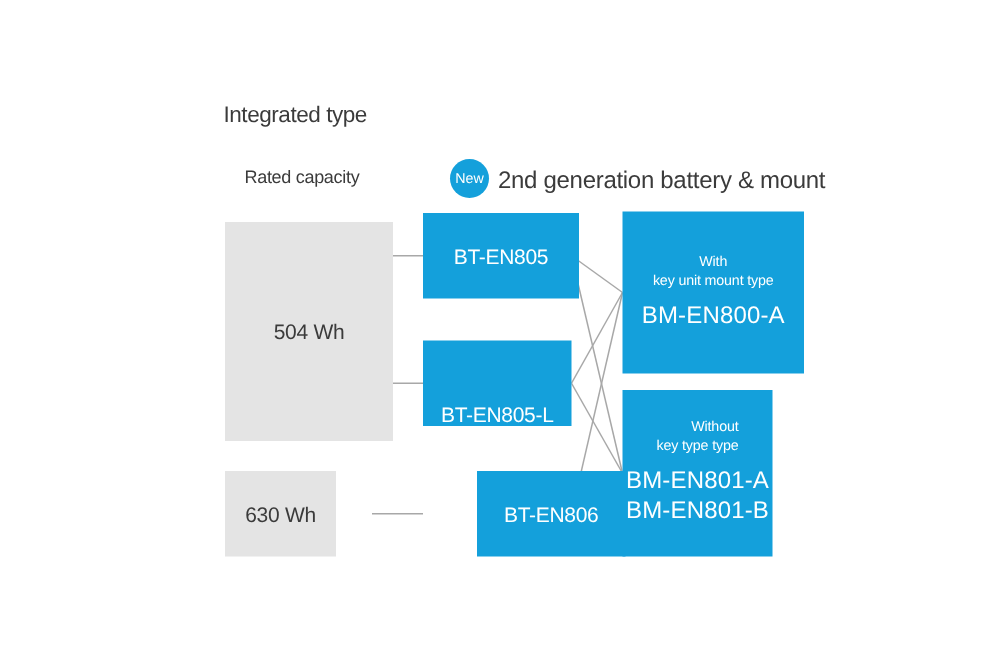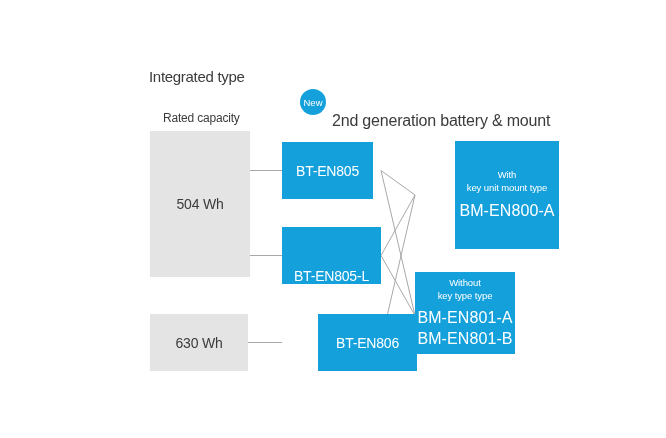--- a/index.html
+++ b/index.html
@@ -45,7 +45,7 @@
     letter-spacing: -0.2px;
   }
   .new-badge {
-    left: 300px; top: 89px;
+    left: 300px; top: 106px;
     width: 26px; height: 26px;
     border-radius: 50%;
     background: var(--accent);

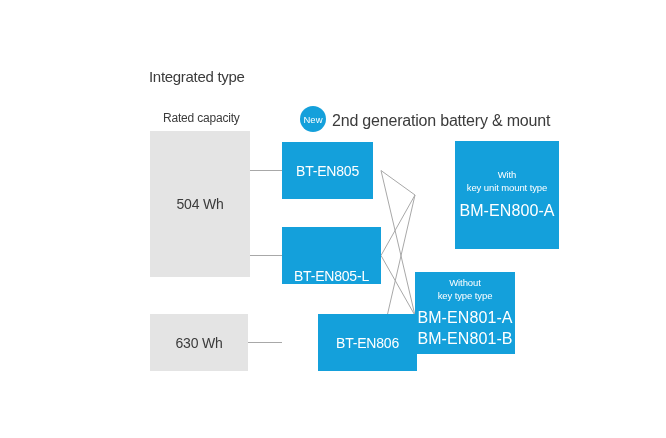--- a/index.html
+++ b/index.html
@@ -82,7 +82,7 @@
   }
   #node-cap-504 { left: 150px; top: 131px; width: 100px; height: 146px; }
   #node-cap-630 { left: 150px; top: 314px; width: 98px; height: 57px; }
-  #node-bt-en805   { left: 282px; top: 142px; width: 91px; height: 57px; }
+  #node-bt-en805   { left: 282px; top: 142px; width: 104px; height: 57px; }
   #node-bt-en805-l { left: 282px; top: 227px; width: 99px; height: 57px; justify-content: flex-end; }
   #node-bt-en806   { left: 282px; top: 314px; width: 99px; height: 57px; margin-left: 36px; }
   #node-bm-en800 { left: 415px; top: 141px; width: 104px; height: 108px; margin-left: 40px; }

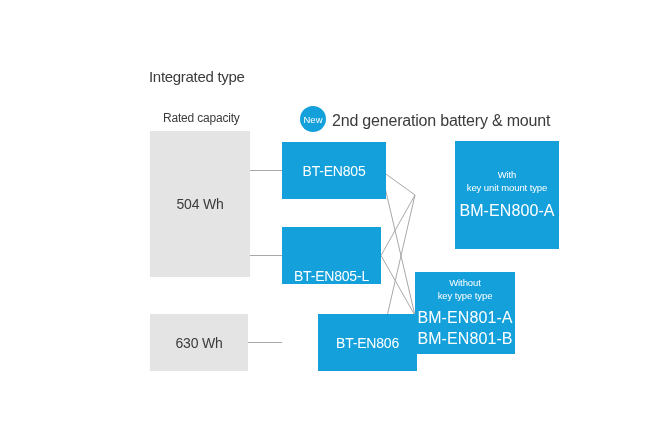--- a/index.html
+++ b/index.html
@@ -85,7 +85,7 @@
   #node-bt-en805   { left: 282px; top: 142px; width: 104px; height: 57px; }
   #node-bt-en805-l { left: 282px; top: 227px; width: 99px; height: 57px; justify-content: flex-end; }
   #node-bt-en806   { left: 282px; top: 314px; width: 99px; height: 57px; margin-left: 36px; }
-  #node-bm-en800 { left: 415px; top: 141px; width: 104px; height: 108px; margin-left: 40px; }
+  #node-bm-en800 { left: 415px; top: 141px; width: 121px; height: 108px; }
   #node-bm-en801 { left: 415px; top: 272px; width: 100px; height: 82px; }
 
   .mount-type {

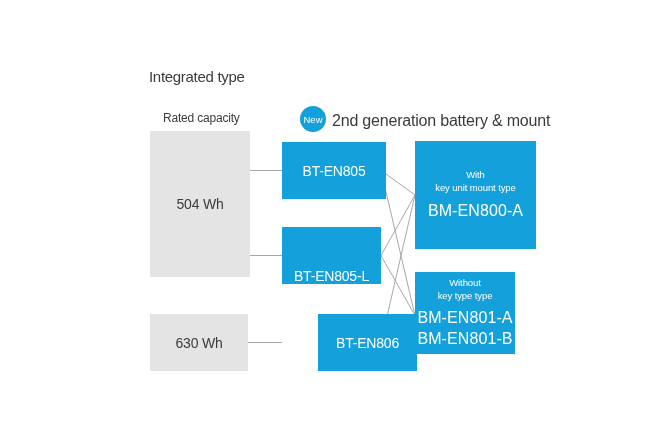--- a/index.html
+++ b/index.html
@@ -80,7 +80,7 @@
     font-size: 14px;
     letter-spacing: -0.2px;
   }
-  #node-cap-504 { left: 150px; top: 131px; width: 100px; height: 146px; }
+  #node-cap-504 { left: 150px; top: 148px; width: 112px; height: 146px; }
   #node-cap-630 { left: 150px; top: 314px; width: 98px; height: 57px; }
   #node-bt-en805   { left: 282px; top: 142px; width: 104px; height: 57px; }
   #node-bt-en805-l { left: 282px; top: 227px; width: 99px; height: 57px; justify-content: flex-end; }

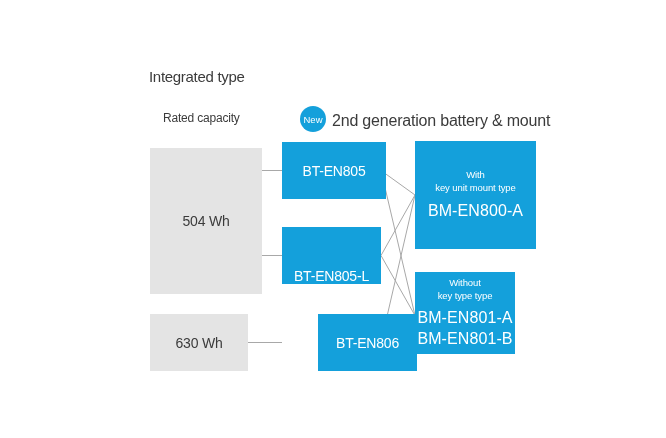--- a/index.html
+++ b/index.html
@@ -86,7 +86,7 @@
   #node-bt-en805-l { left: 282px; top: 227px; width: 99px; height: 57px; justify-content: flex-end; }
   #node-bt-en806   { left: 282px; top: 314px; width: 99px; height: 57px; margin-left: 36px; }
   #node-bm-en800 { left: 415px; top: 141px; width: 121px; height: 108px; }
-  #node-bm-en801 { left: 415px; top: 272px; width: 100px; height: 82px; }
+  #node-bm-en801 { left: 415px; top: 260px; width: 100px; height: 111px; text-align: right; }
 
   .mount-type {
     font-size: 9.5px;

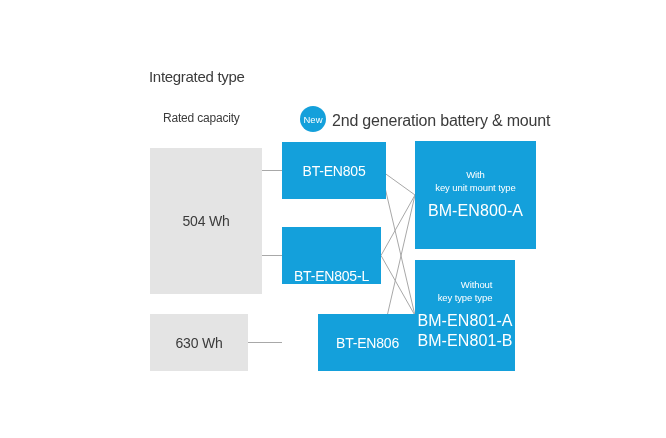--- a/index.html
+++ b/index.html
@@ -81,7 +81,7 @@
     letter-spacing: -0.2px;
   }
   #node-cap-504 { left: 150px; top: 148px; width: 112px; height: 146px; }
-  #node-cap-630 { left: 150px; top: 314px; width: 98px; height: 57px; }
+  #node-cap-630 { left: 150px; top: 314px; width: 74px; height: 57px; }
   #node-bt-en805   { left: 282px; top: 142px; width: 104px; height: 57px; }
   #node-bt-en805-l { left: 282px; top: 227px; width: 99px; height: 57px; justify-content: flex-end; }
   #node-bt-en806   { left: 282px; top: 314px; width: 99px; height: 57px; margin-left: 36px; }

